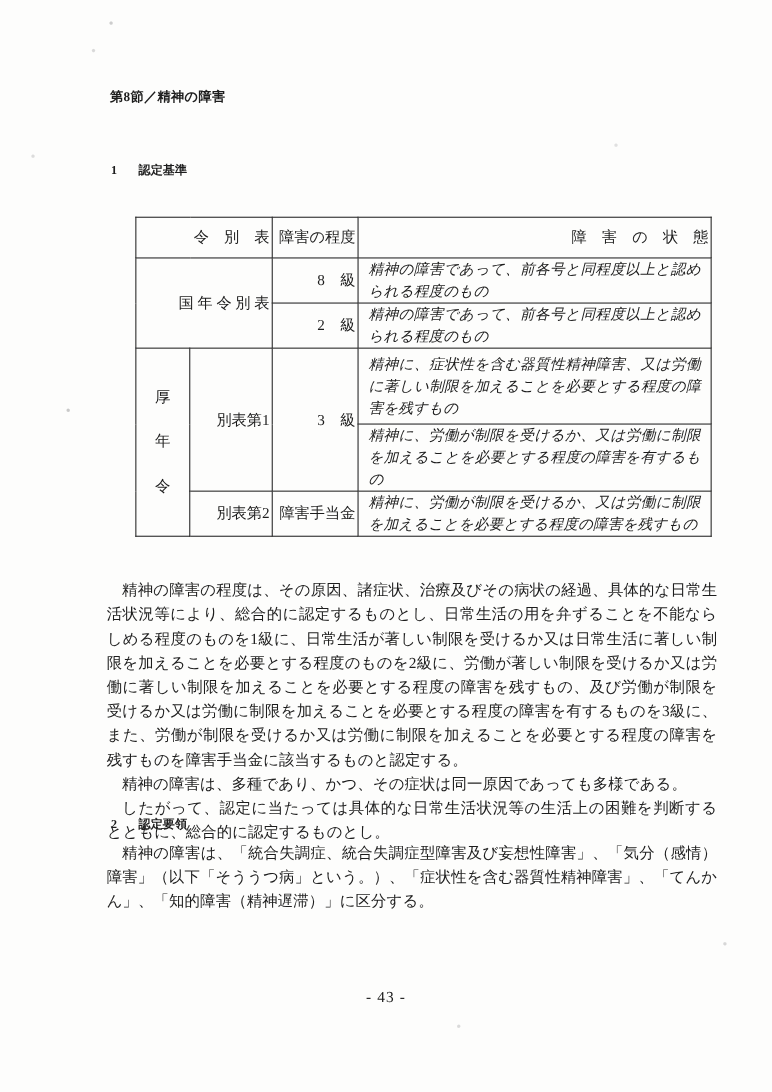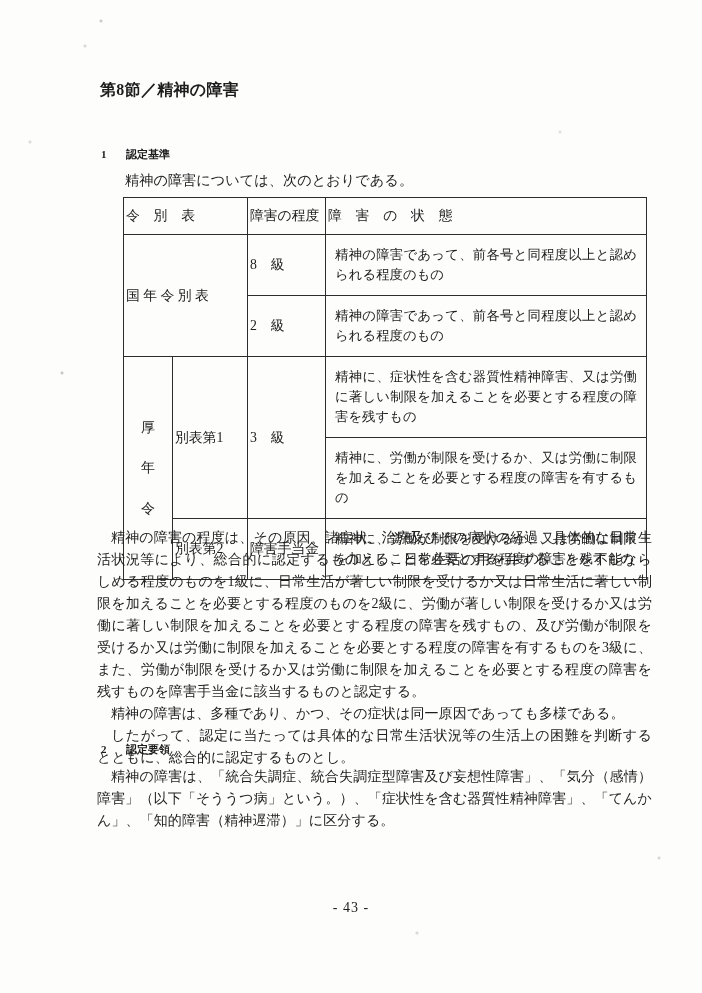--- a/index.html
+++ b/index.html
@@ -23,7 +23,7 @@
     background-repeat:no-repeat;
   }
   .abs{position:absolute;}
-  .h-main{left:100px;top:80px;font-size:16px;font-weight:600;letter-spacing:.3px;}
+  .h-main{left:100px;top:80px;font-size:12px;font-weight:600;letter-spacing:.3px;}
   .h-intro{left:125px;top:105px;font-size:14.2px;}
   .num-heading{font-size:11px;font-weight:600;}
   .num-heading .num{display:inline-block;width:25px;font-weight:600;}

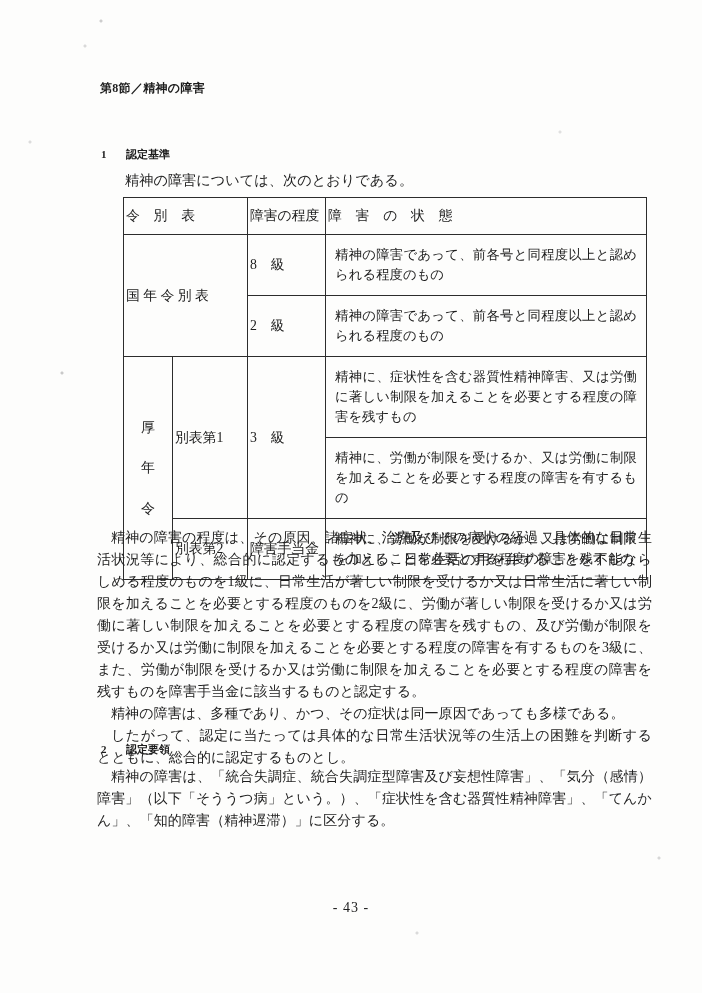--- a/index.html
+++ b/index.html
@@ -75,7 +75,6 @@
     <span class="num">1</span><span>認定基準</span>
   </div>
 
-  <div class="abs sec1-lead">精神の障害については、次のとおりである。</div>
 
   <div class="abs tbl-wrap">
     <table class="criteria">

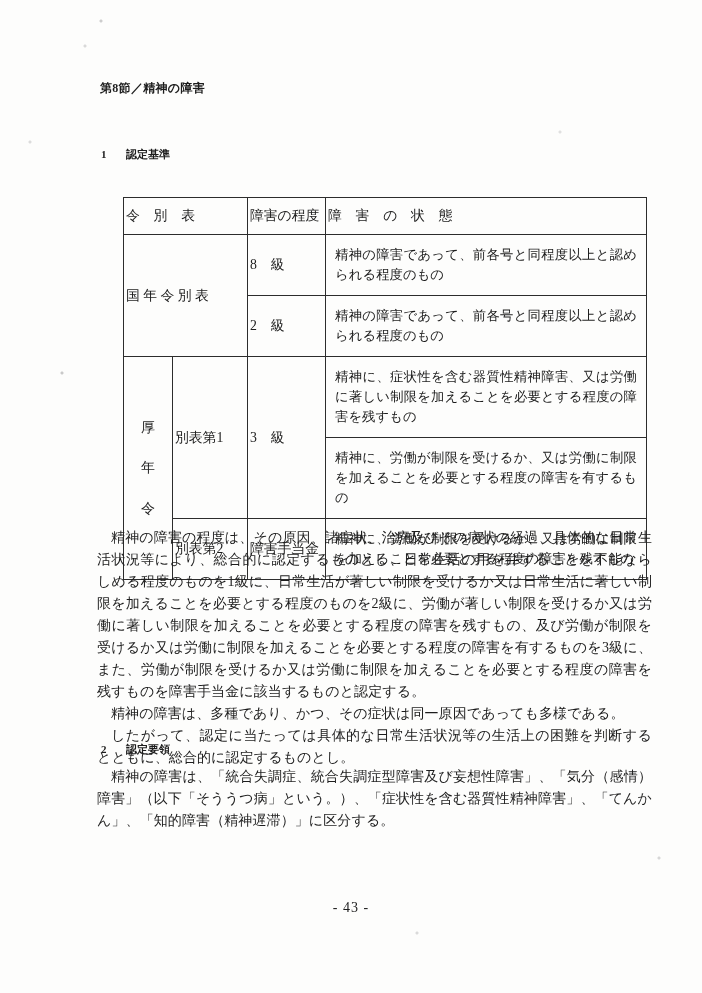--- a/index.html
+++ b/index.html
@@ -39,7 +39,7 @@
   table.criteria th,table.criteria td{
     border:1.4px solid #2c2c2c;font-weight:normal;
   }
-  table.criteria .c-center{text-align:left;vertical-align:middle;padding:1px 2px;}
+  table.criteria .c-center{text-align:right;vertical-align:middle;padding:1px 2px;}
   table.criteria td.desc{
     text-align:justify;vertical-align:middle;
     padding:10px 9px;font-size:13.3px;line-height:20px;letter-spacing:.1px;

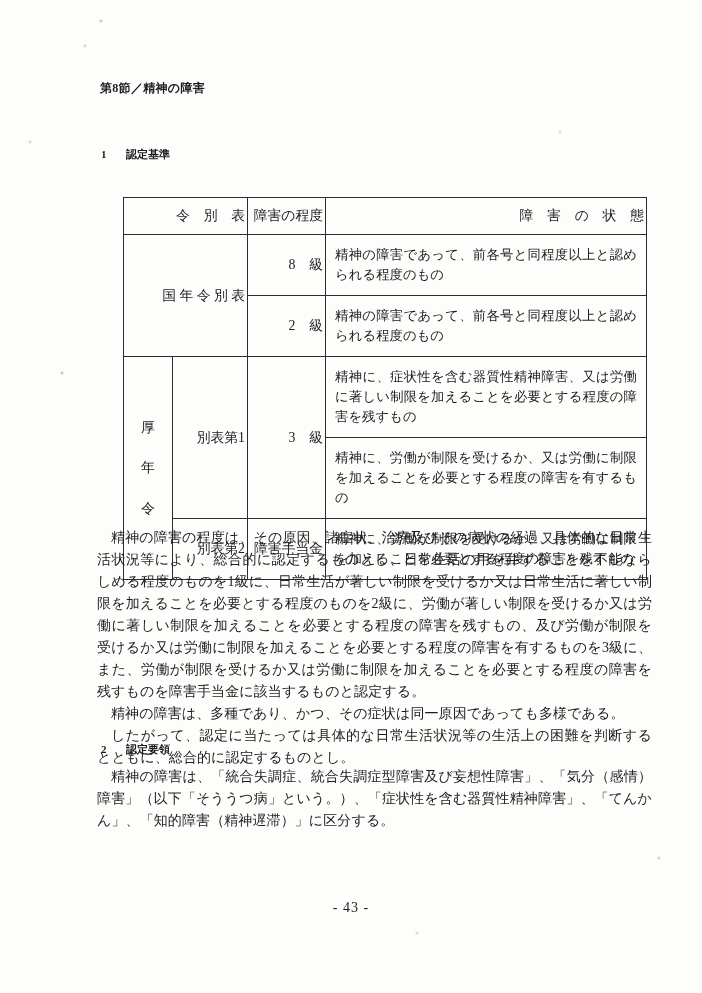--- a/index.html
+++ b/index.html
@@ -42,7 +42,7 @@
   table.criteria .c-center{text-align:right;vertical-align:middle;padding:1px 2px;}
   table.criteria td.desc{
     text-align:justify;vertical-align:middle;
-    padding:10px 9px;font-size:13.3px;line-height:20px;letter-spacing:.1px;
+    padding:0 9px;font-size:13.3px;line-height:20px;letter-spacing:.1px;font-style:italic;
   }
   tr.r-head{height:37px;}
   tr.r1{height:40px;} tr.r2{height:41px;}

